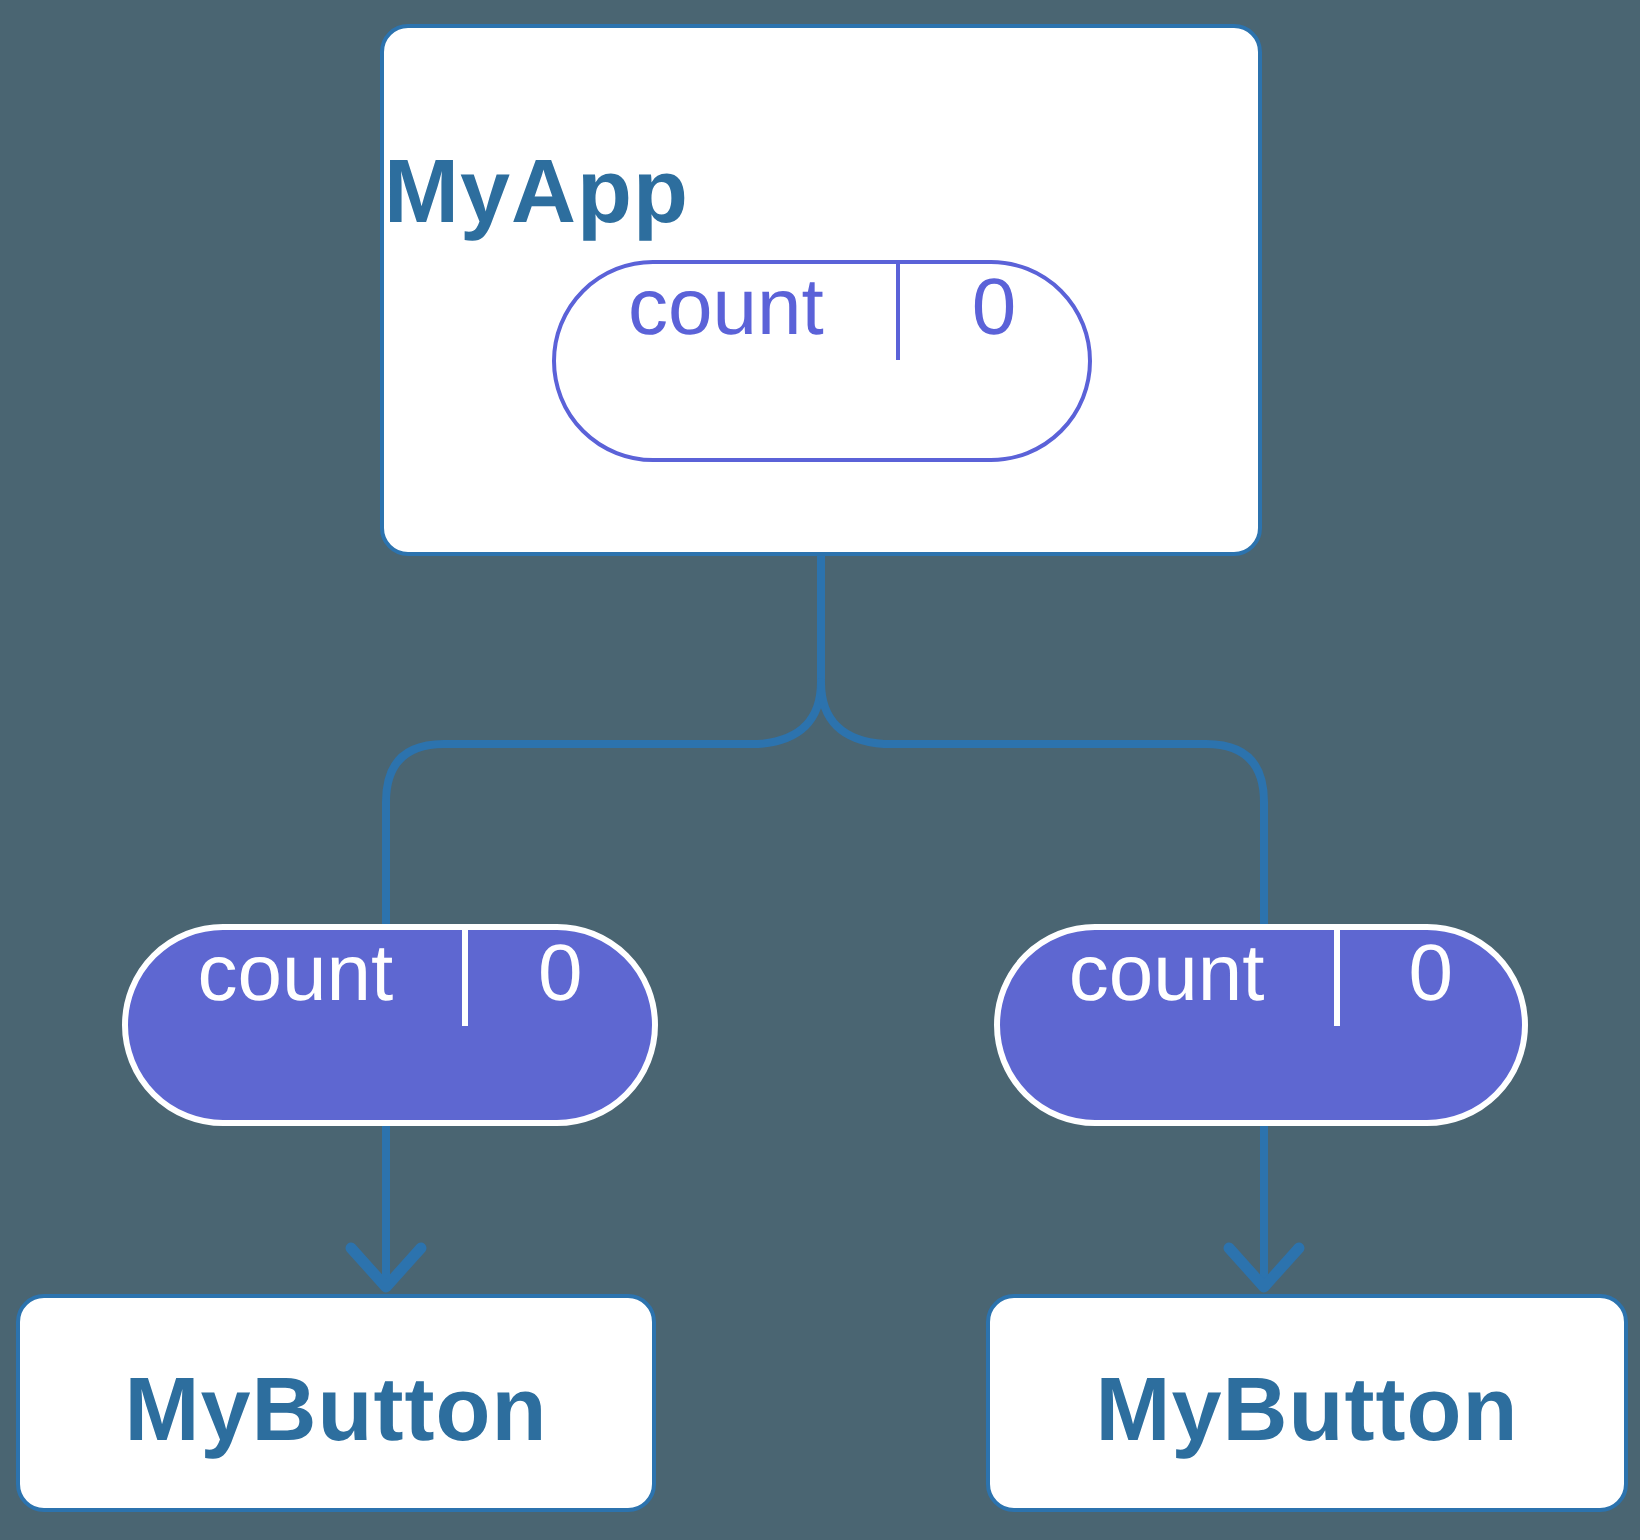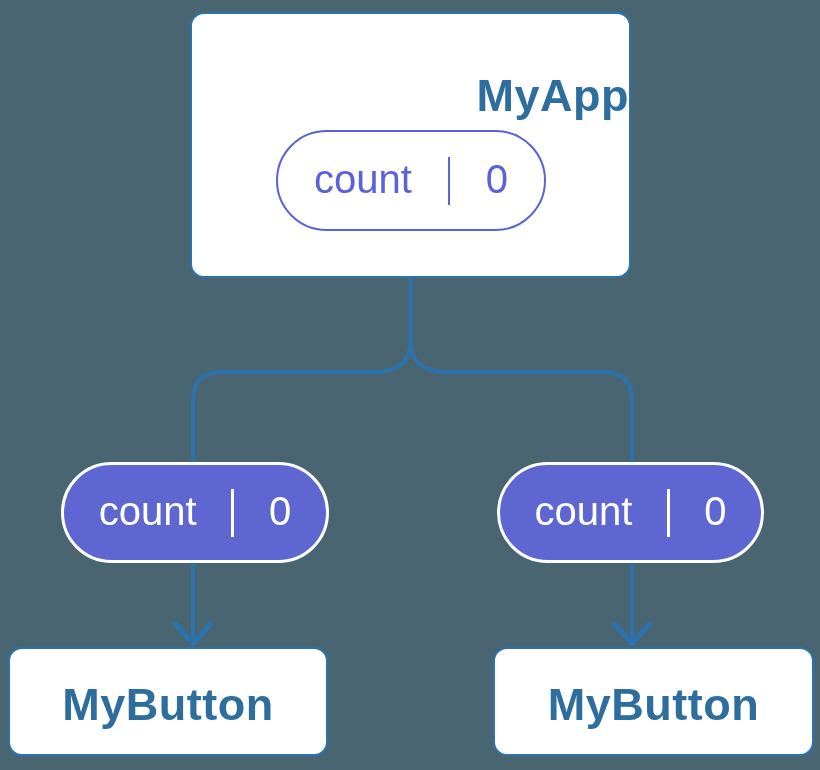--- a/index.html
+++ b/index.html
@@ -44,10 +44,9 @@
   .card-root{left:190px;top:12px;width:441px;height:266px;}
   .card-title{
     position:absolute;top:56px;left:0;right:0;
-    text-align:right;
+    text-align:left;
     font-size:45px;font-weight:700;letter-spacing:.5px;
     color:var(--title-text,#2D6E9E);
-    margin-left:40px;
   }
   .card-leaf{
     width:320px;height:109px;top:647px;

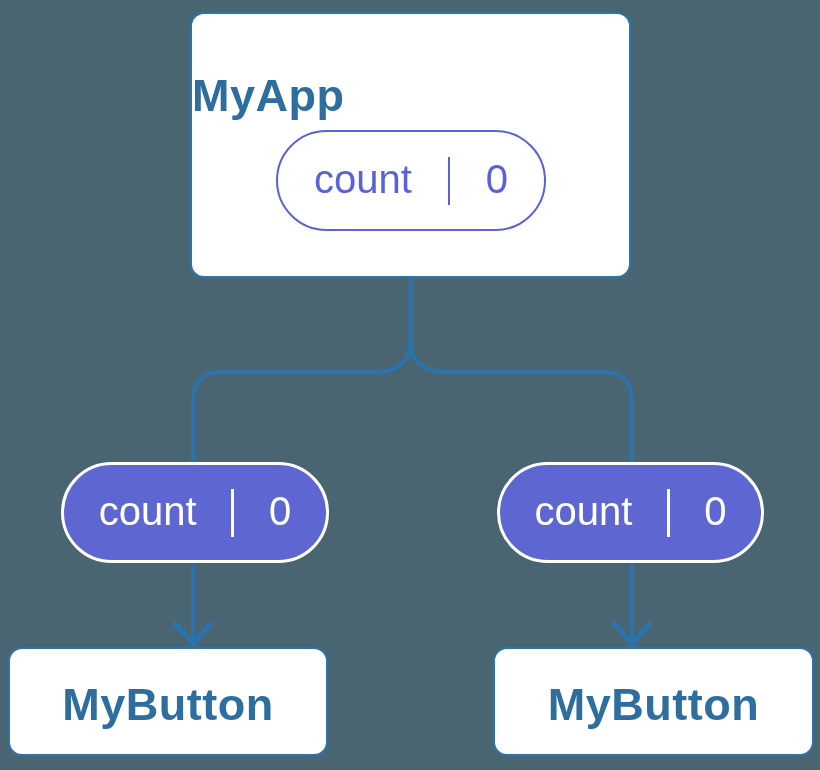--- a/index.html
+++ b/index.html
@@ -60,7 +60,7 @@
     padding-top:6px;
   }
   .pill{
-    display:flex;align-items:center;
+    display:flex;align-items:flex-start;
     border-radius:52px;
     font-size:40px;
     z-index:3;

